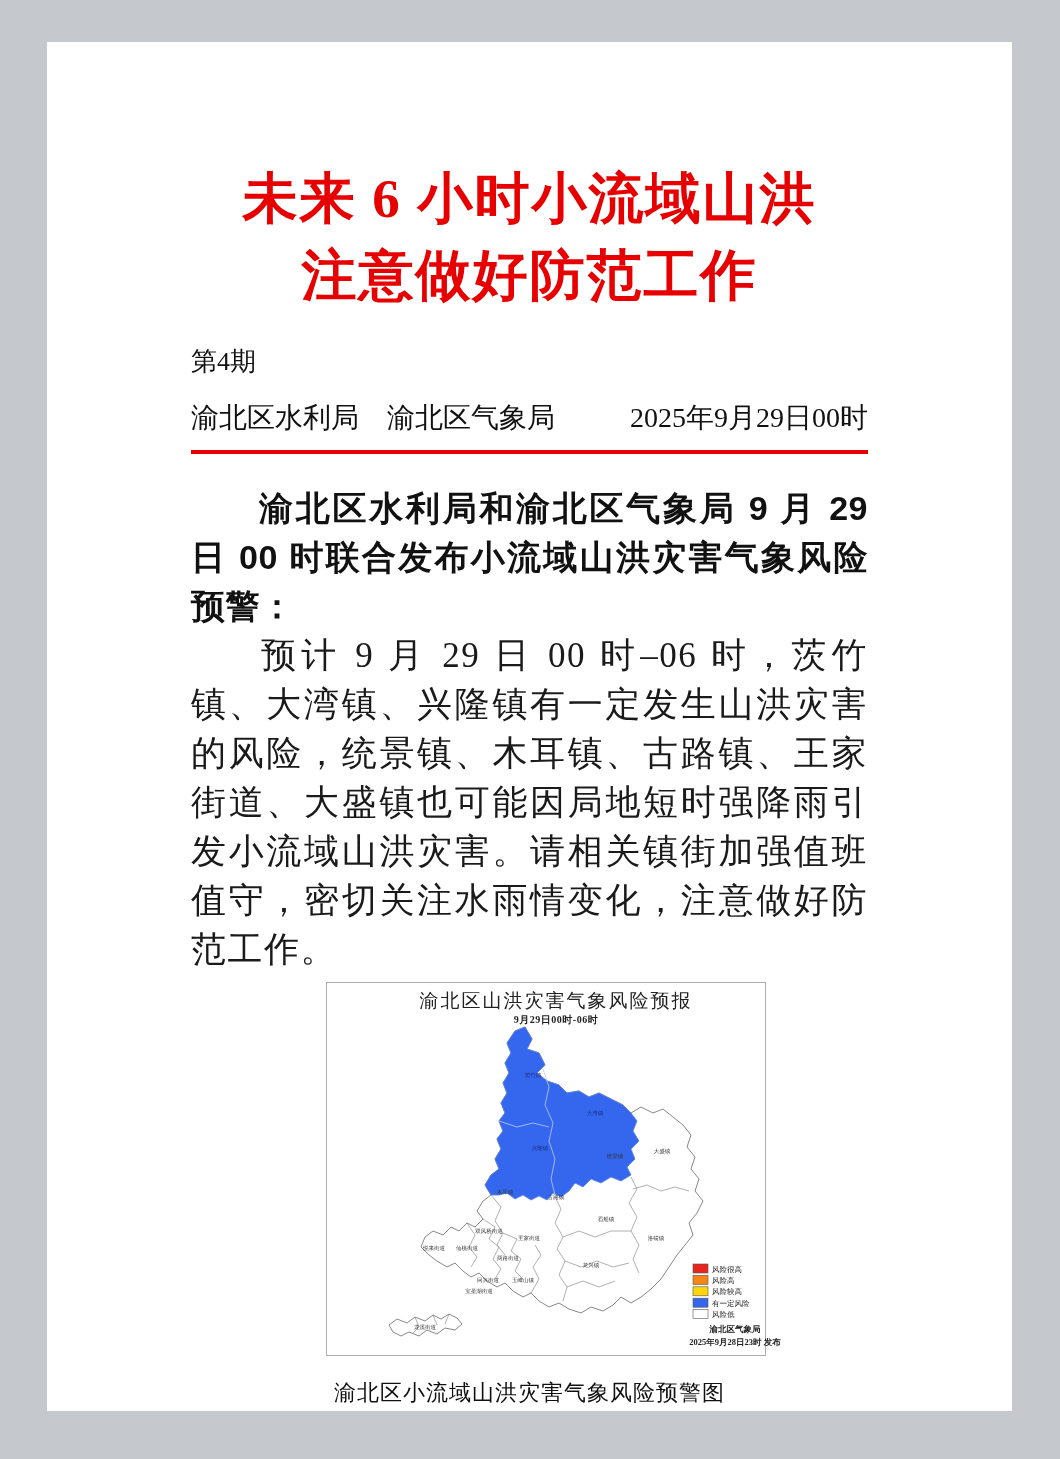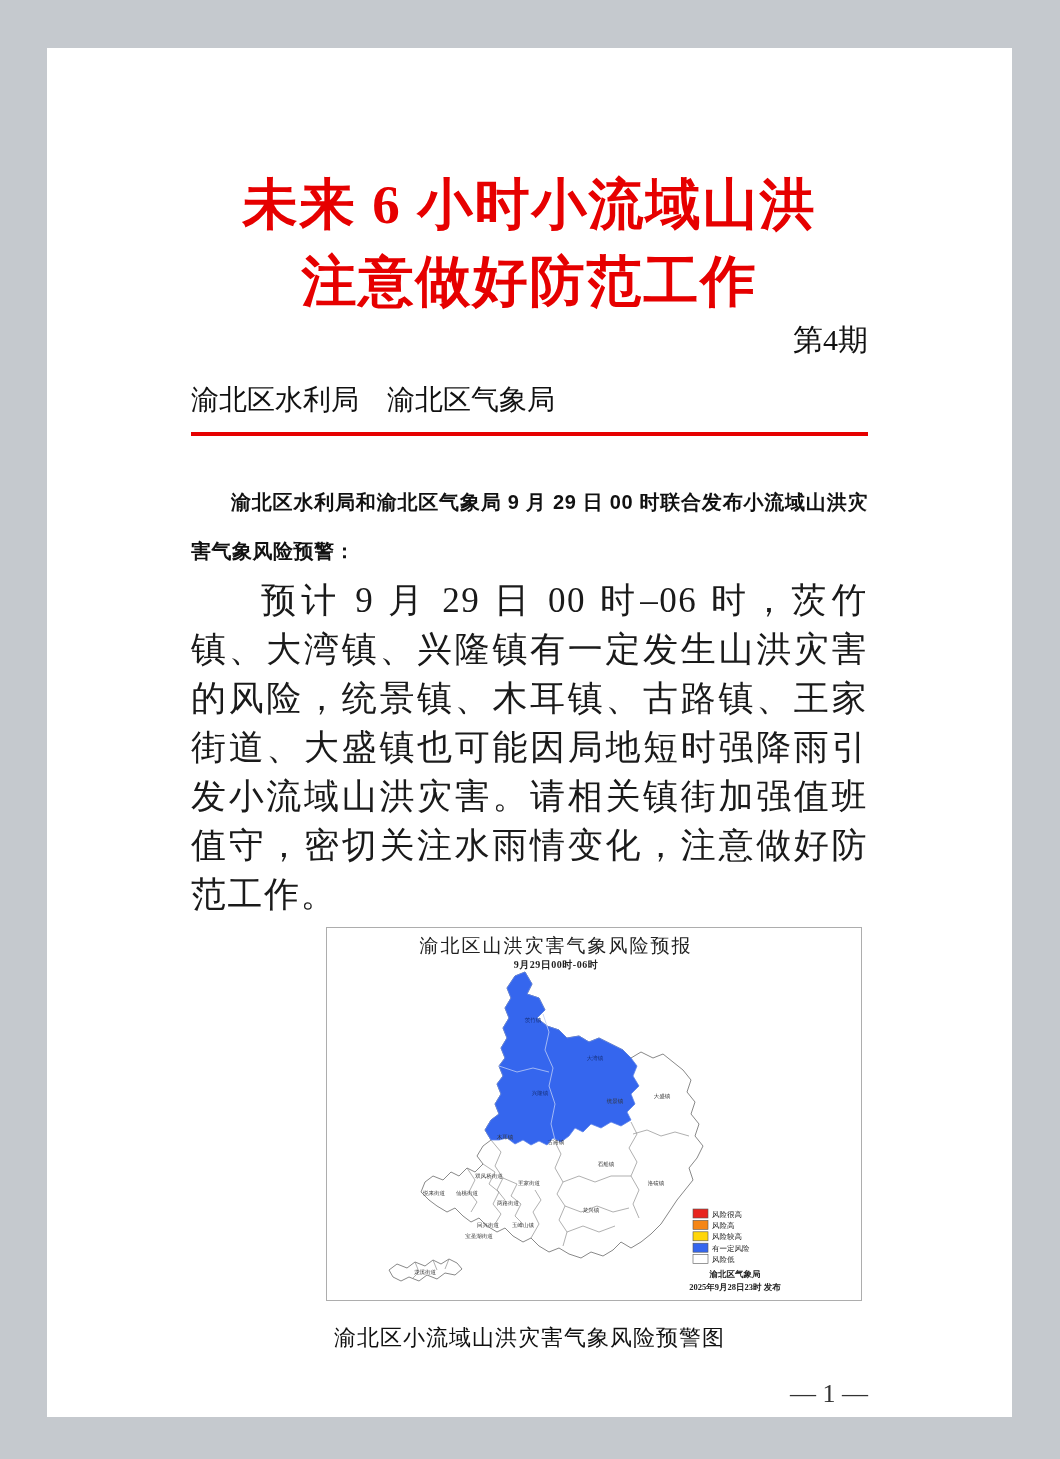--- a/index.html
+++ b/index.html
@@ -11,7 +11,7 @@
     position:relative;
   }
   .page {
-    position:absolute; left:47px; top:48px;
+    position:absolute; left:47px; top:42px;
     width:965px; height:1369px;
     background:#ffffff;
     overflow:hidden;

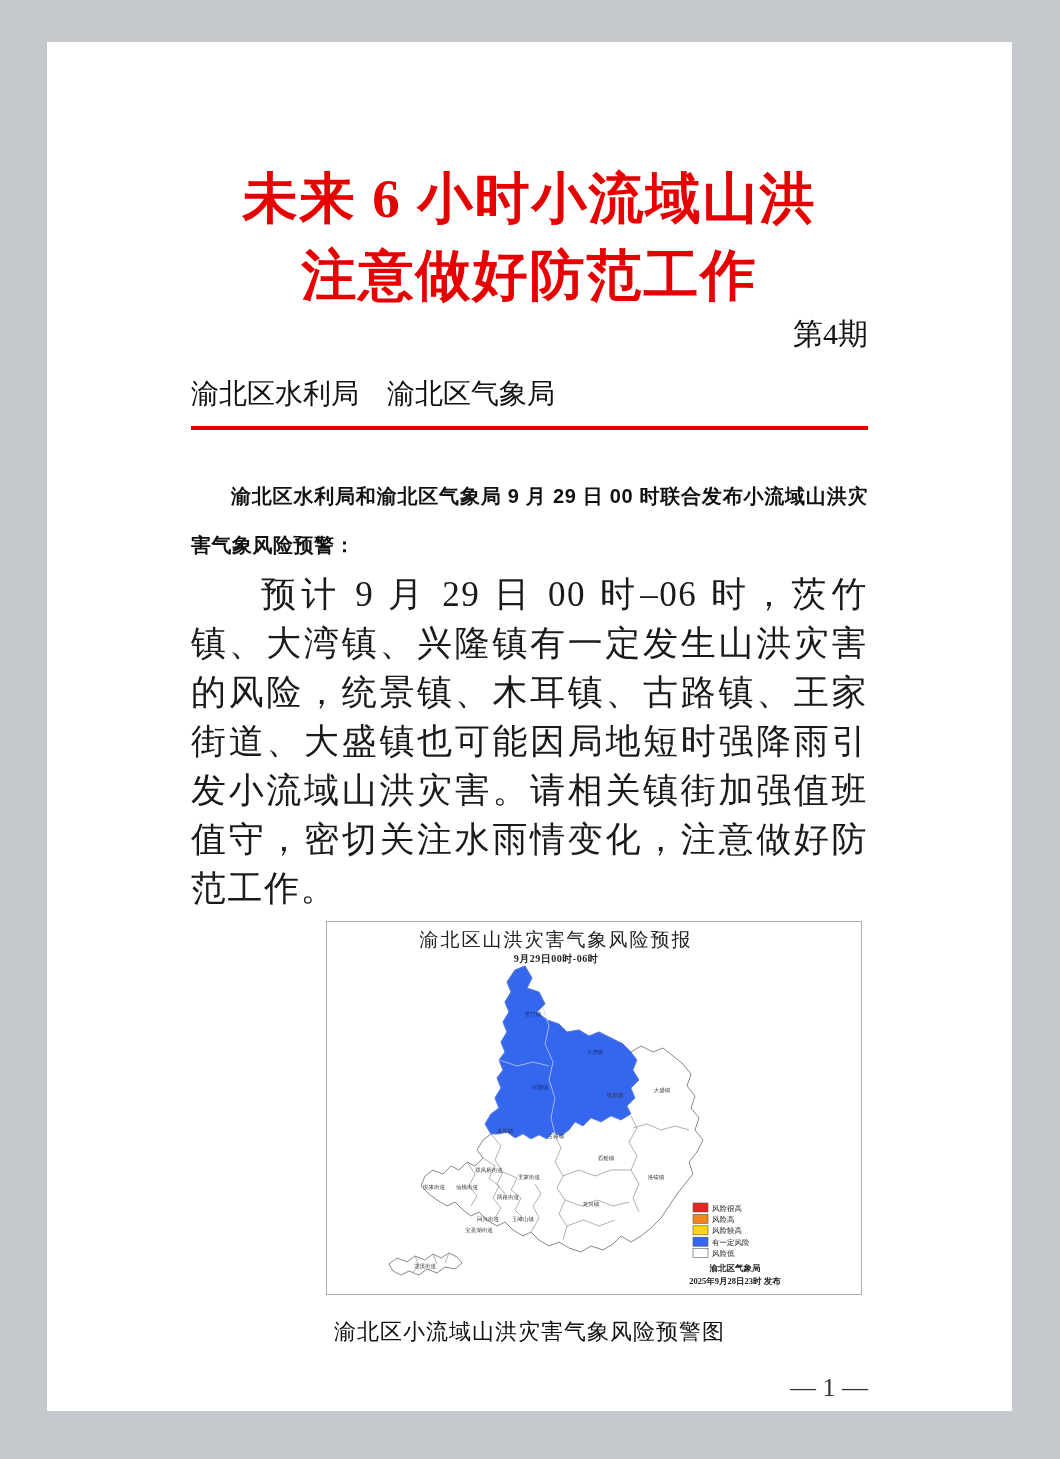--- a/index.html
+++ b/index.html
@@ -27,8 +27,9 @@
     letter-spacing:2px;
   }
   .issue-label {
-    text-align:right;
-    font-size:30px;
+    text-align:left;
+    font-size:26px;
+    margin-top:30px;
   }
   .org-row {
     display:flex;

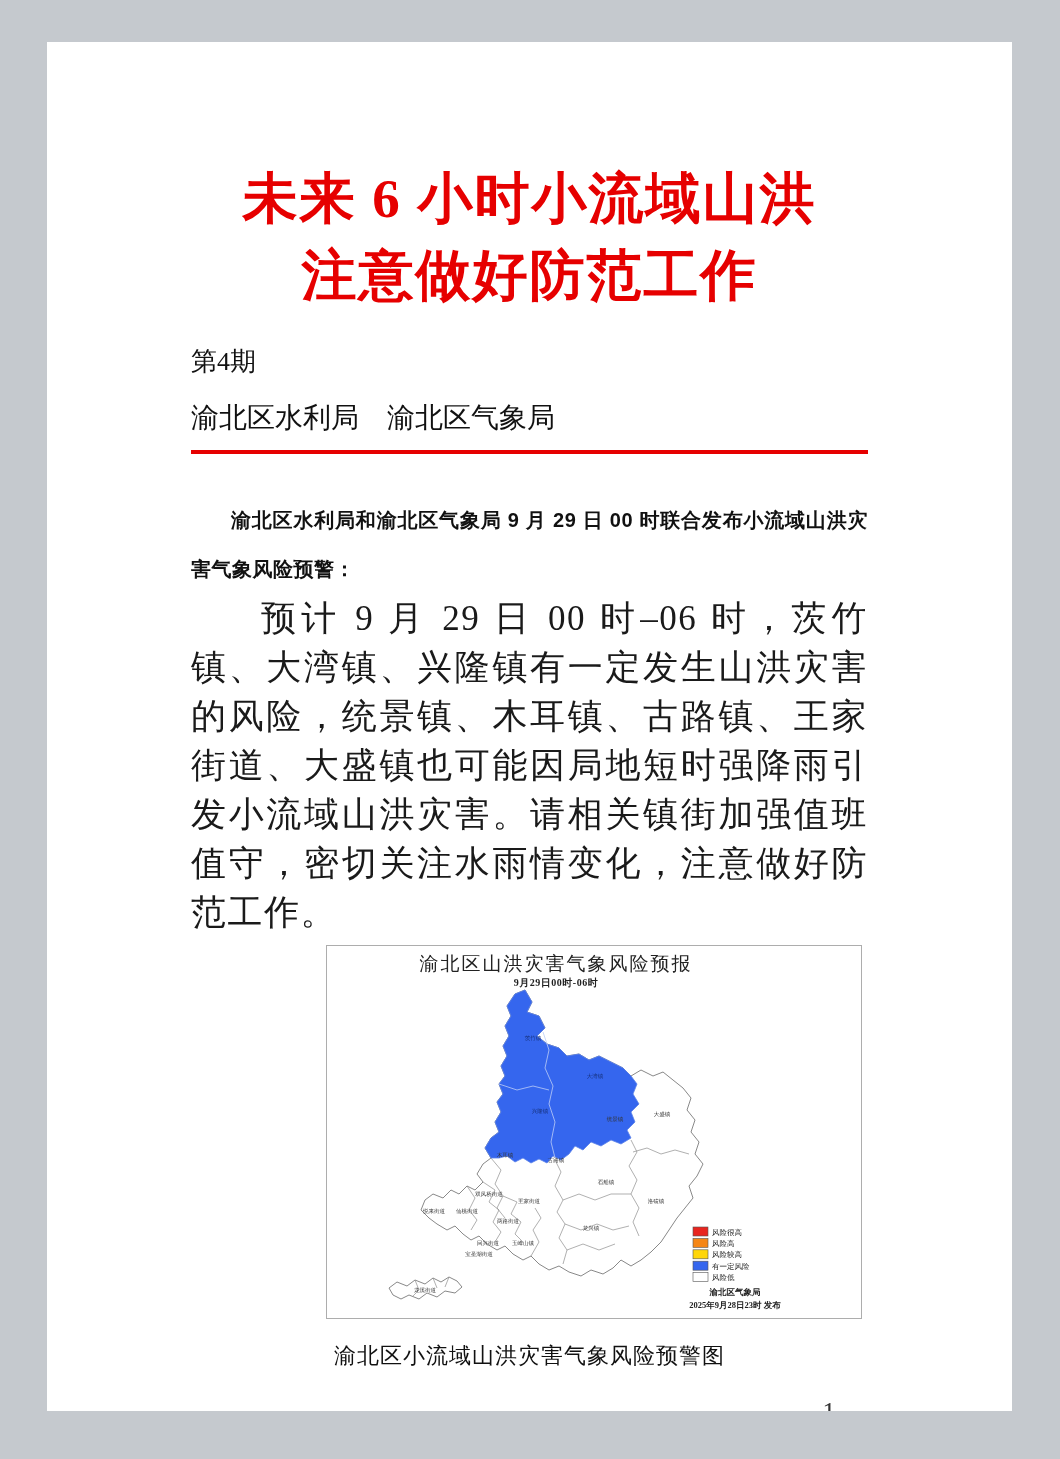--- a/index.html
+++ b/index.html
@@ -104,6 +104,7 @@
 
     <div class="org-row">
       <span>渝北区水利局　渝北区气象局</span>
+      <span>2025年9月29日00时</span>
     </div>
 
     <div class="red-rule"></div>

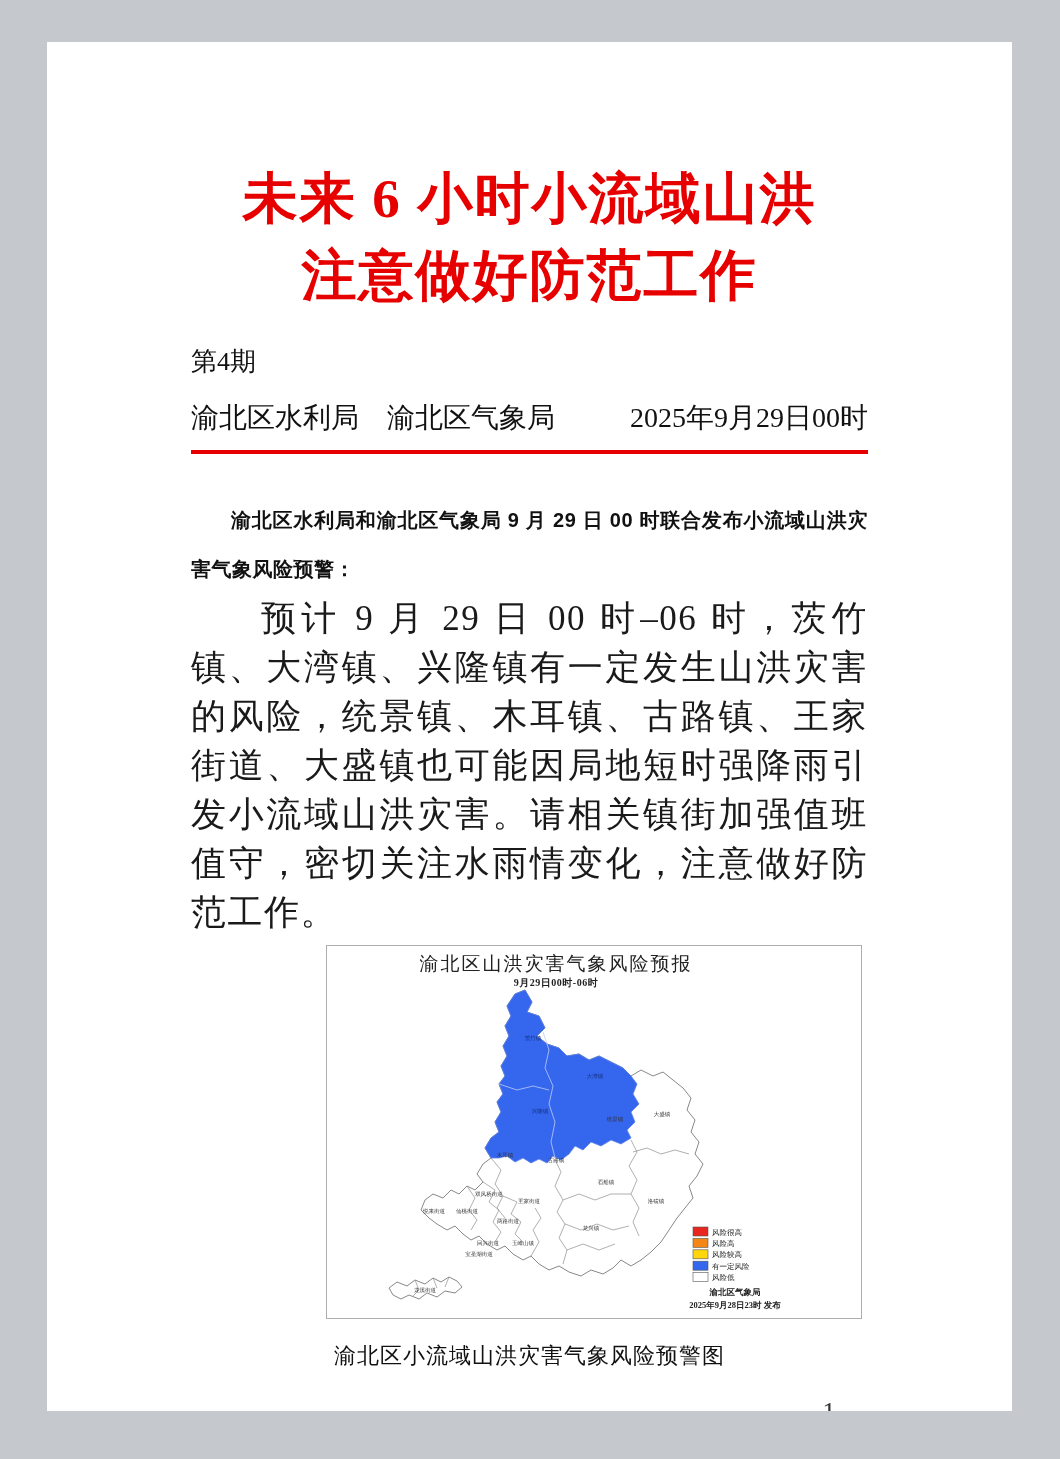--- a/index.html
+++ b/index.html
@@ -47,11 +47,11 @@
   .lead-para {
     font-family:"Liberation Sans","DejaVu Sans",sans-serif;
     font-weight:bold;
-    font-size:20px;
+    font-size:34px;
     line-height:49px;
     text-indent:2em;
     text-align:justify;
-    margin-top:42px;
+    margin-top:30px;
     letter-spacing:0.5px;
   }
   .body-para {

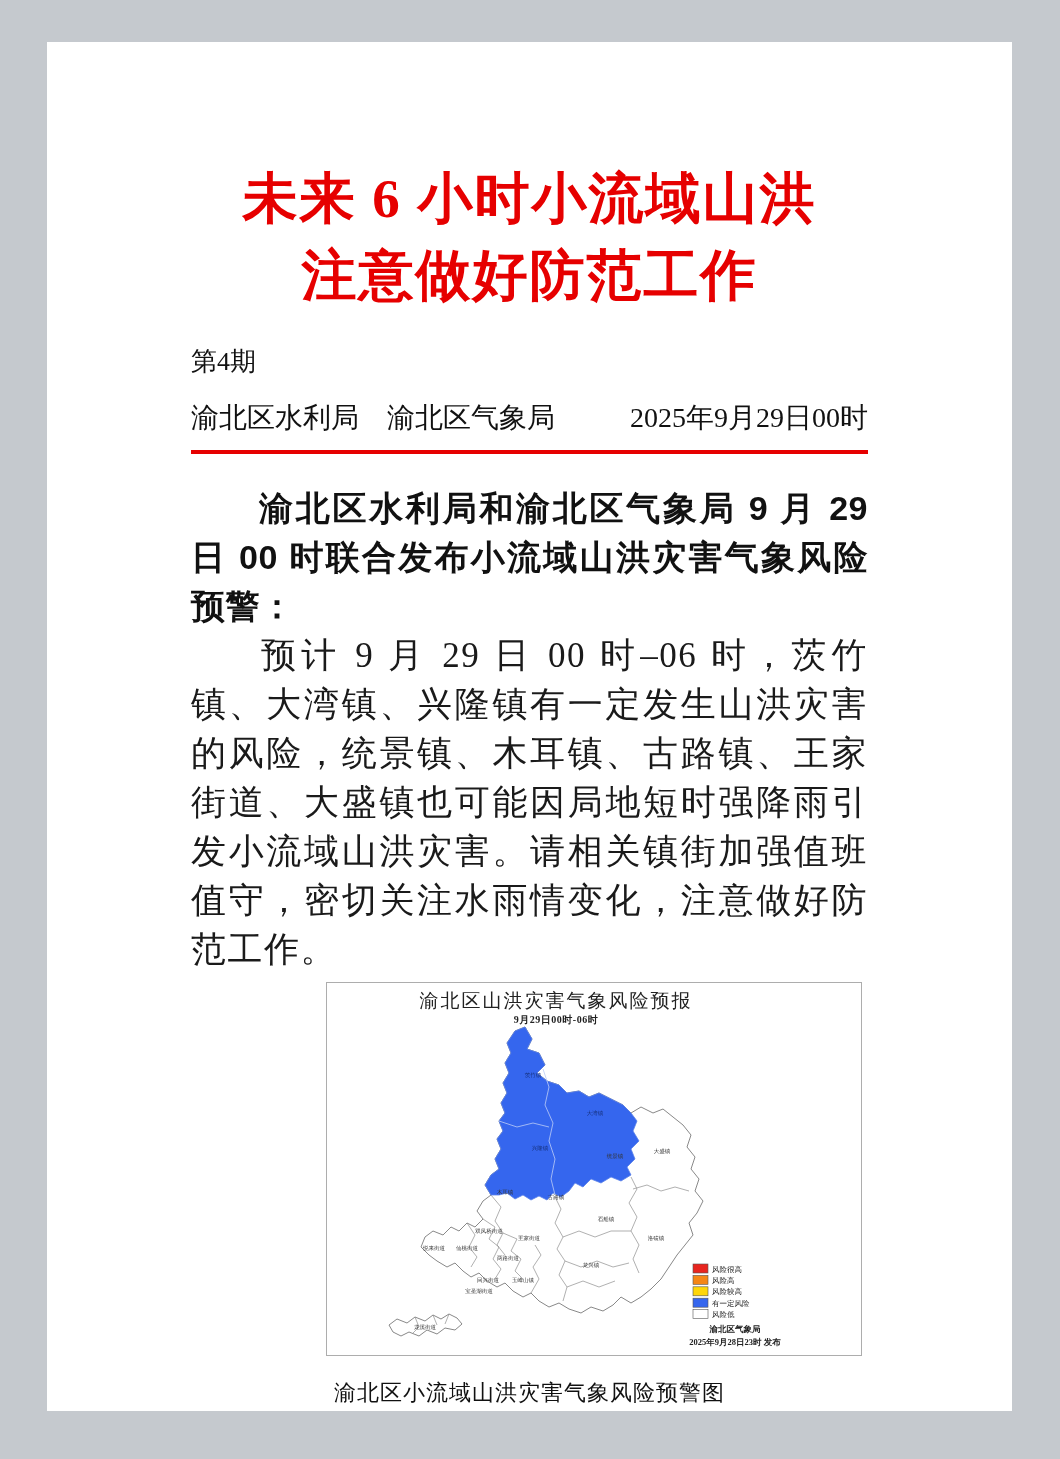--- a/index.html
+++ b/index.html
@@ -63,7 +63,7 @@
     color:#1a1a1a;
   }
   .map-frame {
-    width:536px;
+    width:440px;
     margin:8px 0 0 135px;
     border:1px solid #adadad;
     background:#fff;

